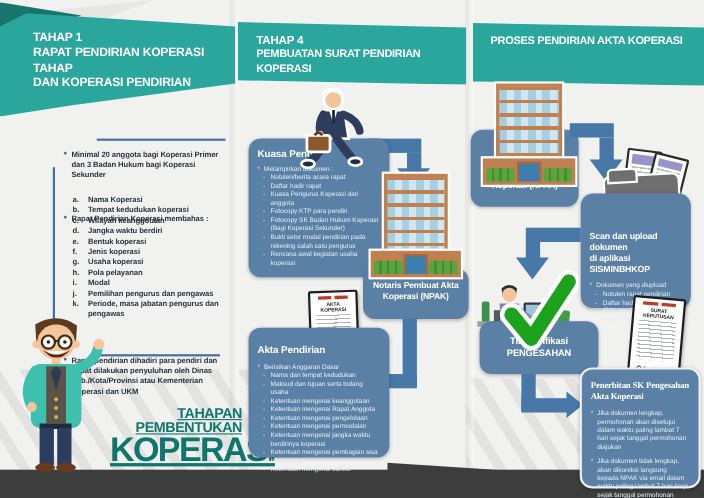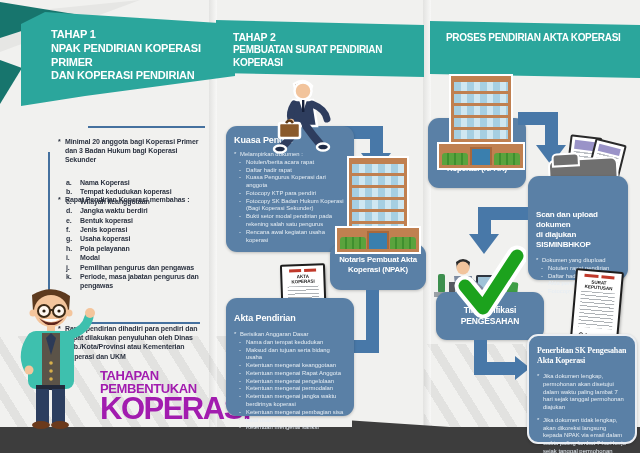--- a/index.html
+++ b/index.html
@@ -88,7 +88,7 @@
 
   <div class="abs tealdark" style="left:0;top:2px;width:74px;height:36px;clip-path:polygon(0 0,74px 12px,0 36px);"></div>
   <div class="abs tealdark" style="left:0;top:60px;width:22px;height:44px;clip-path:polygon(0 0,22px 8px,0 44px);"></div>
-  <div class="abs band" style="left:0;top:6px;width:214px;height:100px;clip-path:polygon(24px 6px,214px 18px,214px 70px,64px 90px,0 100px,0 18px);margin-left:21px;">
+  <div class="abs band" style="left:0;top:6px;width:214px;height:100px;clip-path:polygon(24px 6px,214px 18px,214px 70px,64px 90px,0 100px,0 18px);">
     <div class="abs band-text" style="left:30px;top:22px;font-size:11px;">
       <div>TAHAP 1</div>
       <div>NPAK PENDIRIAN KOPERASI PRIMER</div>

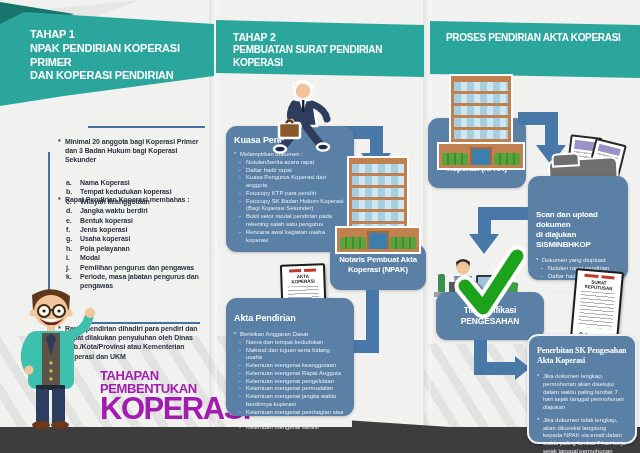--- a/index.html
+++ b/index.html
@@ -186,7 +186,7 @@
 
   <div class="abs band" style="left:216px;top:17px;width:208px;height:60px;clip-path:polygon(0 3px,208px 8px,208px 60px,0 56px);">
     <div class="abs band-text" style="left:17px;top:14px;">
-      <div style="font-size:10.5px;">TAHAP 2</div>
+      <div style="font-size:10.5px;">TAHAP 4</div>
       <div style="font-size:10px;letter-spacing:-.3px;">PEMBUATAN SURAT PENDIRIAN KOPERASI</div>
     </div>
   </div>

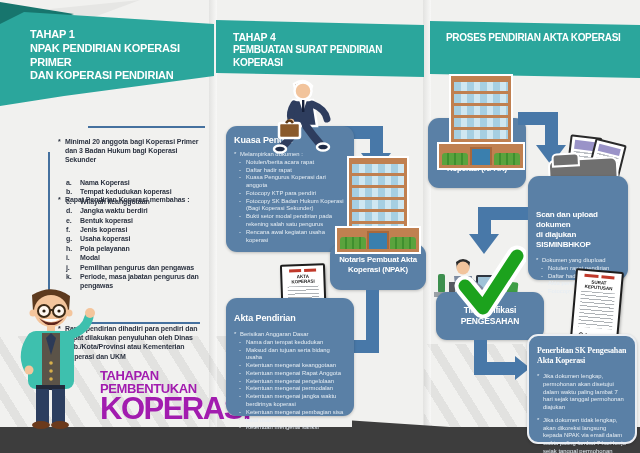--- a/index.html
+++ b/index.html
@@ -91,7 +91,7 @@
   <div class="abs band" style="left:0;top:6px;width:214px;height:100px;clip-path:polygon(24px 6px,214px 18px,214px 70px,64px 90px,0 100px,0 18px);">
     <div class="abs band-text" style="left:30px;top:22px;font-size:11px;">
       <div>TAHAP 1</div>
-      <div>NPAK PENDIRIAN KOPERASI PRIMER</div>
+      <div>RAPAT PENDIRIAN KOPERASI TAHAP</div>
       <div>DAN KOPERASI PENDIRIAN</div>
     </div>
   </div>

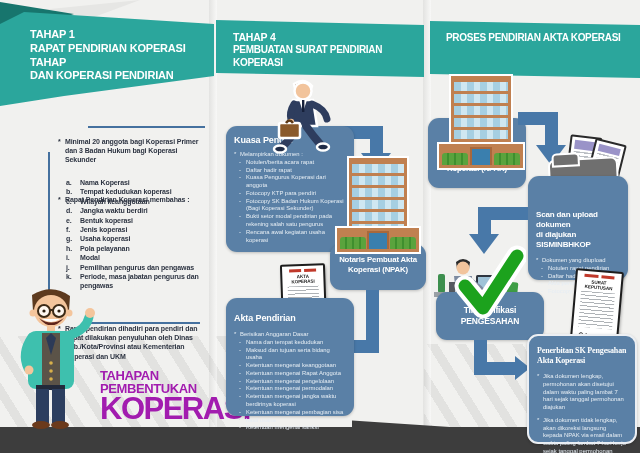--- a/index.html
+++ b/index.html
@@ -313,7 +313,7 @@
   <div class="abs bluebox" style="left:528px;top:176px;width:100px;height:104px;padding:8px;">
     <div class="box-title" style="margin-top:26px;font-size:8px;">
       <div>Scan dan upload dokumen</div>
-      <div>di diajukan SISMINBHKOP</div>
+      <div>di aplikasi SISMINBHKOP</div>
     </div>
     <div class="tiny" style="margin-top:7px;">
       <div class="star">Dokumen yang diupload</div>

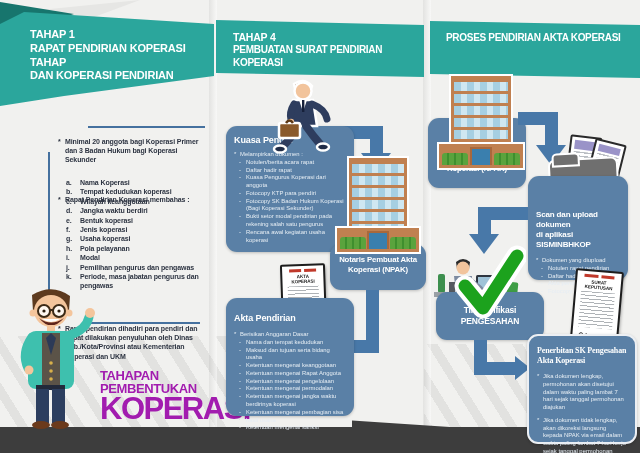--- a/index.html
+++ b/index.html
@@ -44,7 +44,7 @@
   .crow{display:flex;line-height:9.4px;font-size:7px;}
   .clet{display:inline-block;width:14px;flex:none;}
 
-  .bigtitle{color:#a21caf;text-align:left;}
+  .bigtitle{color:#0f766e;text-align:right;text-decoration:underline;}
   .bigt1{font-size:13px;font-weight:bold;letter-spacing:-.4px;line-height:13px;}
   .bigt2{font-size:31px;font-weight:bold;letter-spacing:-1.5px;line-height:28px;}
 

